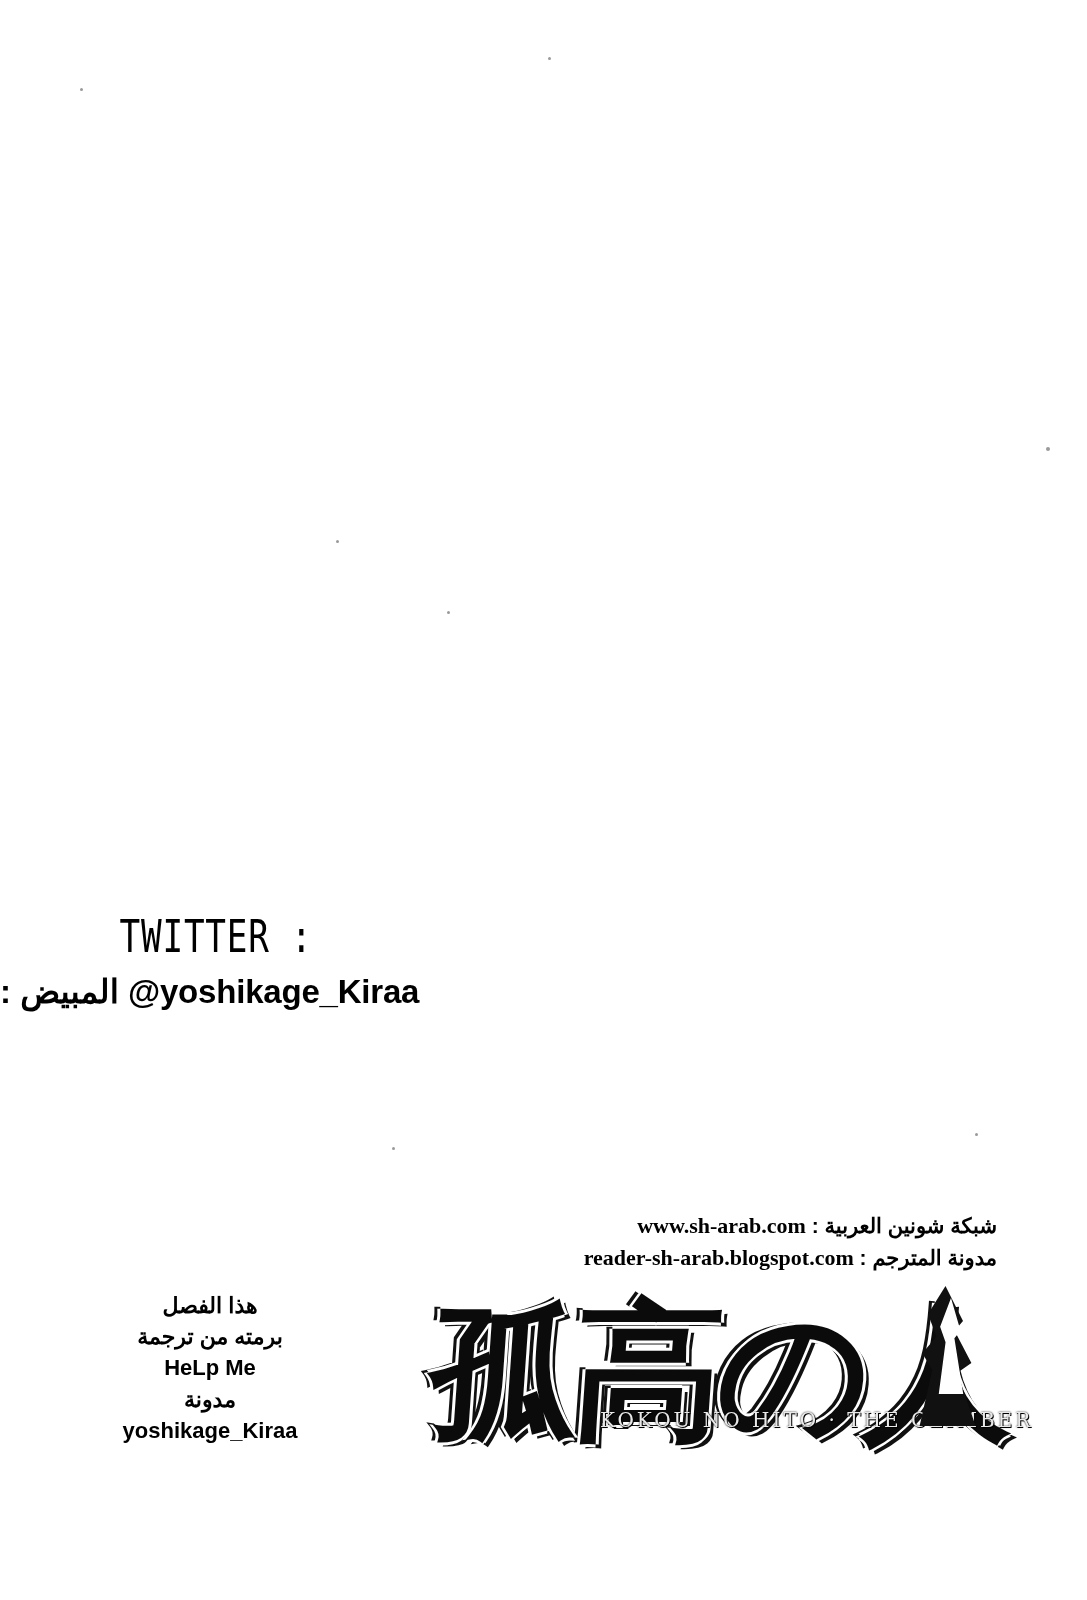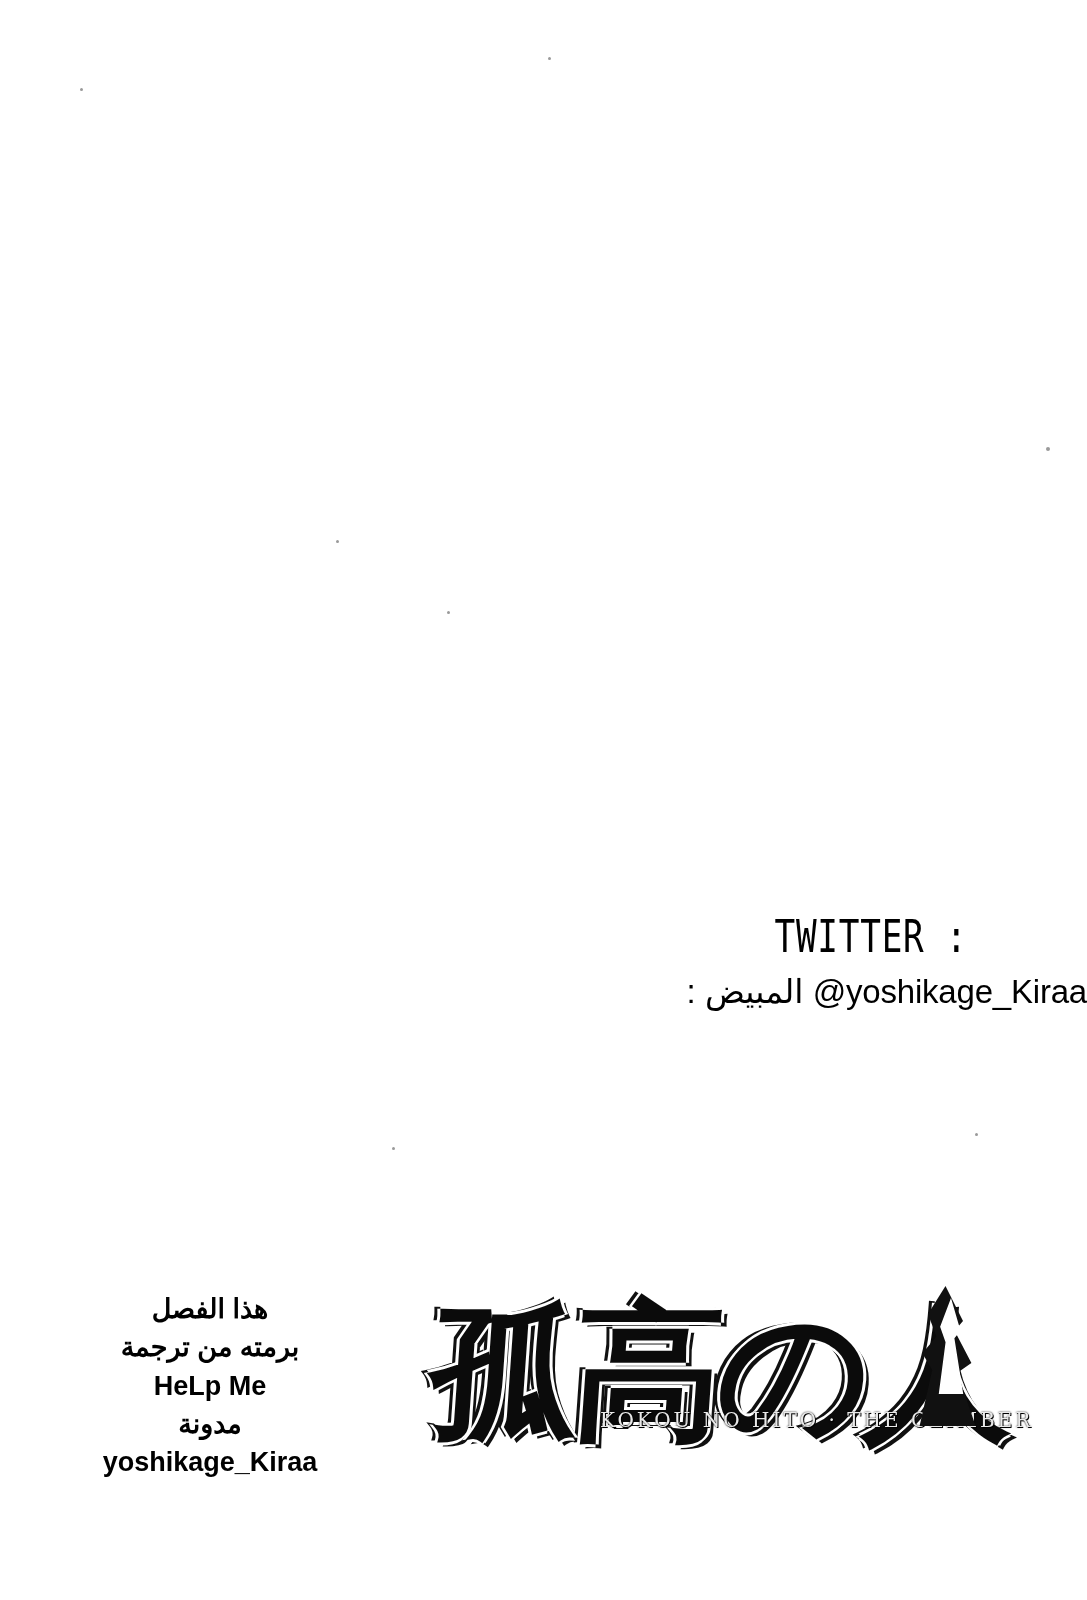--- a/index.html
+++ b/index.html
@@ -22,7 +22,7 @@
     top: 915px;
     left: 0;
     width: 1087px;
-    text-align: right;
+    text-align: left;
   }
   #twitter-heading {
     font-family: "DejaVu Sans Mono", monospace;

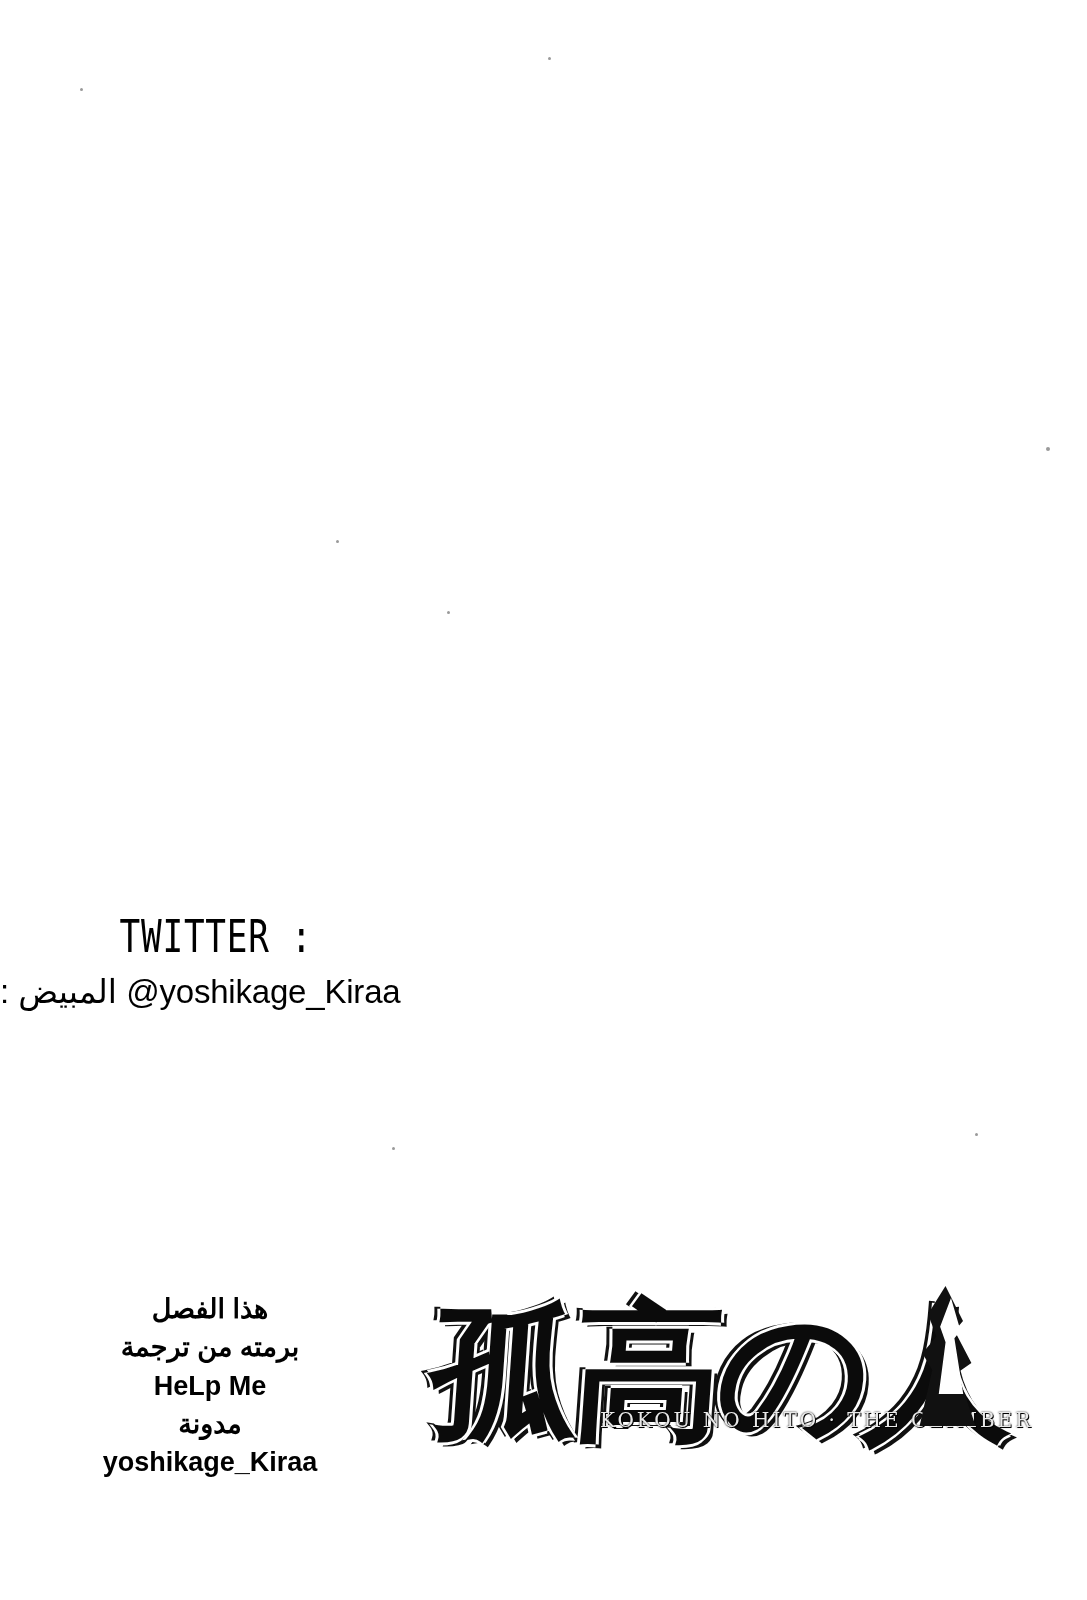--- a/index.html
+++ b/index.html
@@ -38,7 +38,7 @@
     direction: rtl;
     unicode-bidi: bidi-override;
     font-size: 33px;
-    font-weight: normal;
+    font-weight: bold;
     line-height: 1.28;
     letter-spacing: -0.2px;
   }

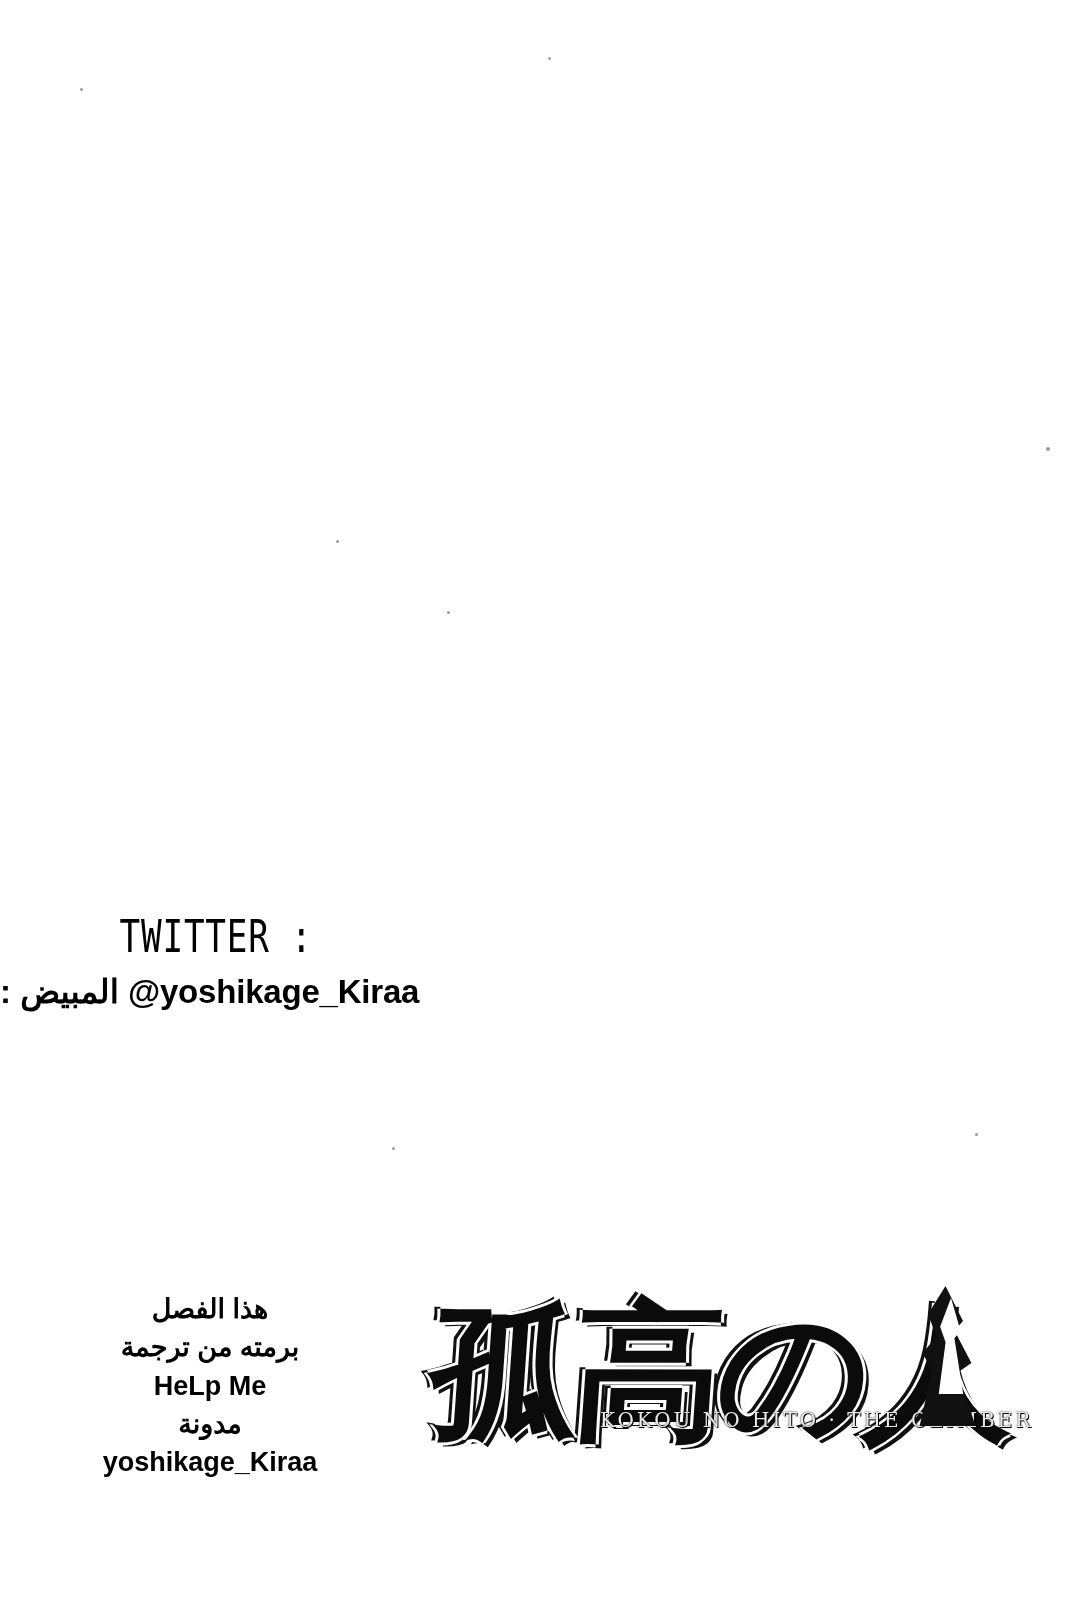--- a/index.html
+++ b/index.html
@@ -256,6 +256,16 @@
 
 <section id="bottom-band">
 
+  <div id="site-links">
+    <div class="site-line">
+      <span class="lbl">شبكة شونين العربية :</span>
+      <span class="url">www.sh-arab.com</span>
+    </div>
+    <div class="site-line">
+      <span class="lbl">مدونة المترجم :</span>
+      <span class="url">reader-sh-arab.blogspot.com</span>
+    </div>
+  </div>
 
   <div id="translator-note">
     <div>هذا الفصل</div>

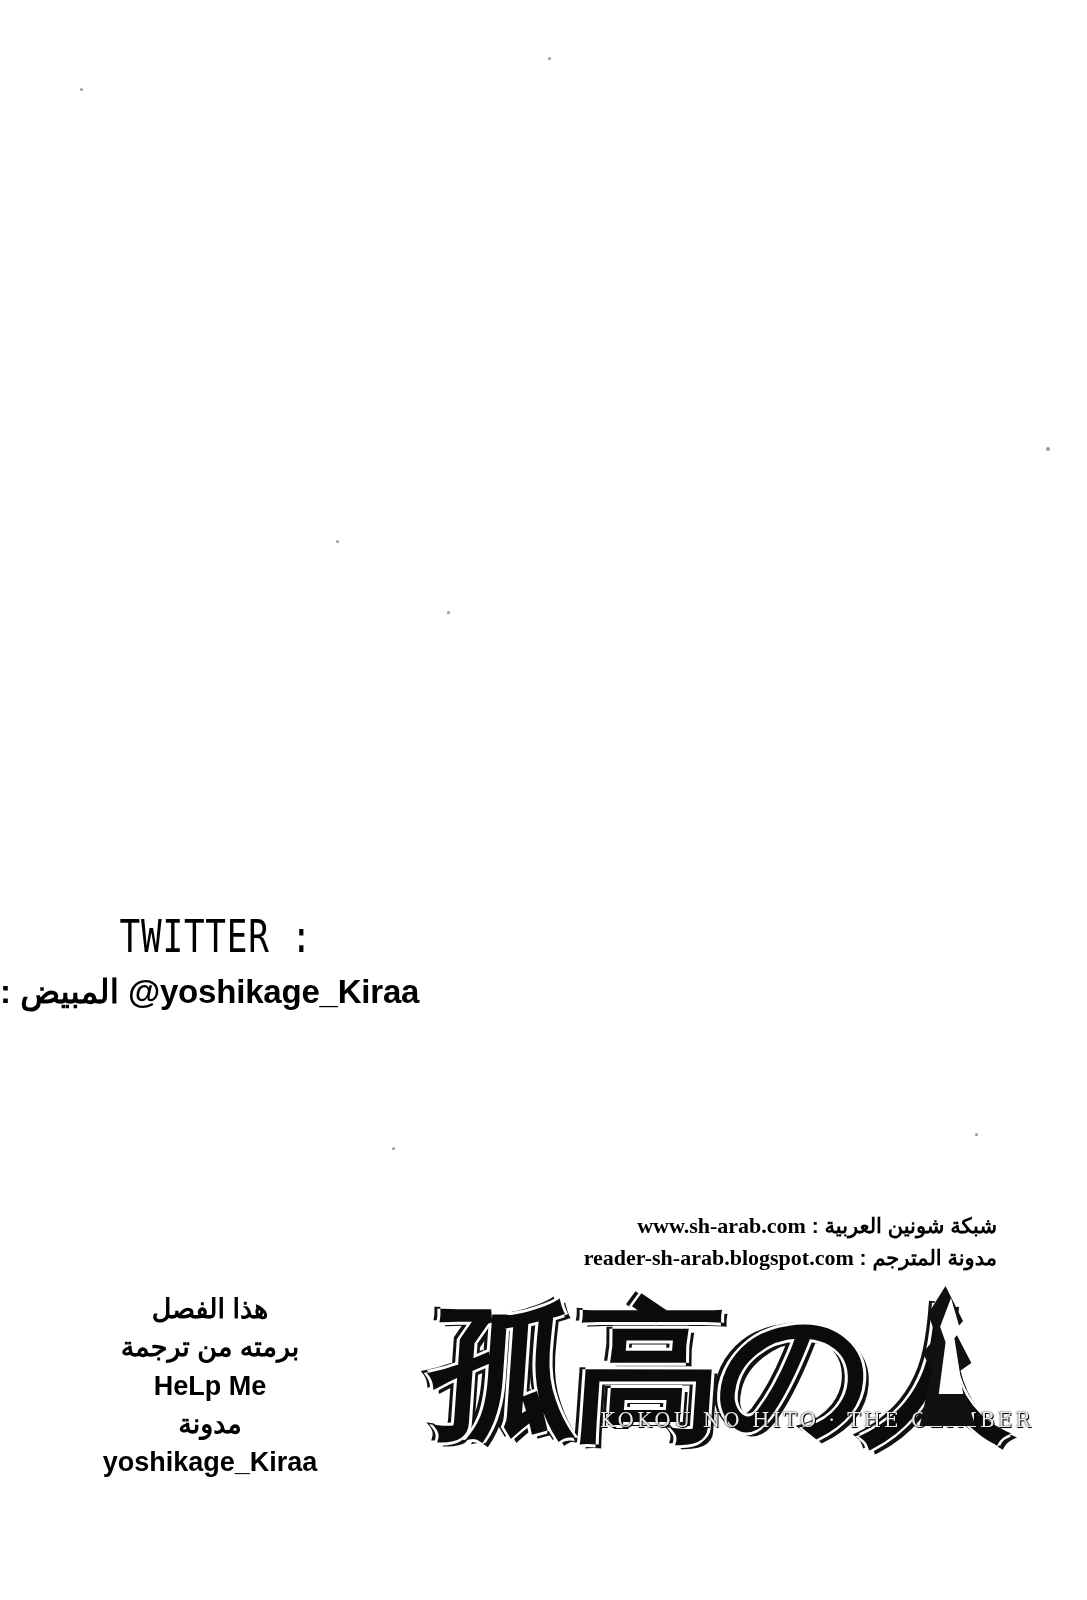--- a/index.html
+++ b/index.html
@@ -92,7 +92,7 @@
     width: 300px;
     text-align: center;
     direction: rtl;
-    font-size: 27px;
+    font-size: 22px;
     font-weight: bold;
     line-height: 1.42;
   }

